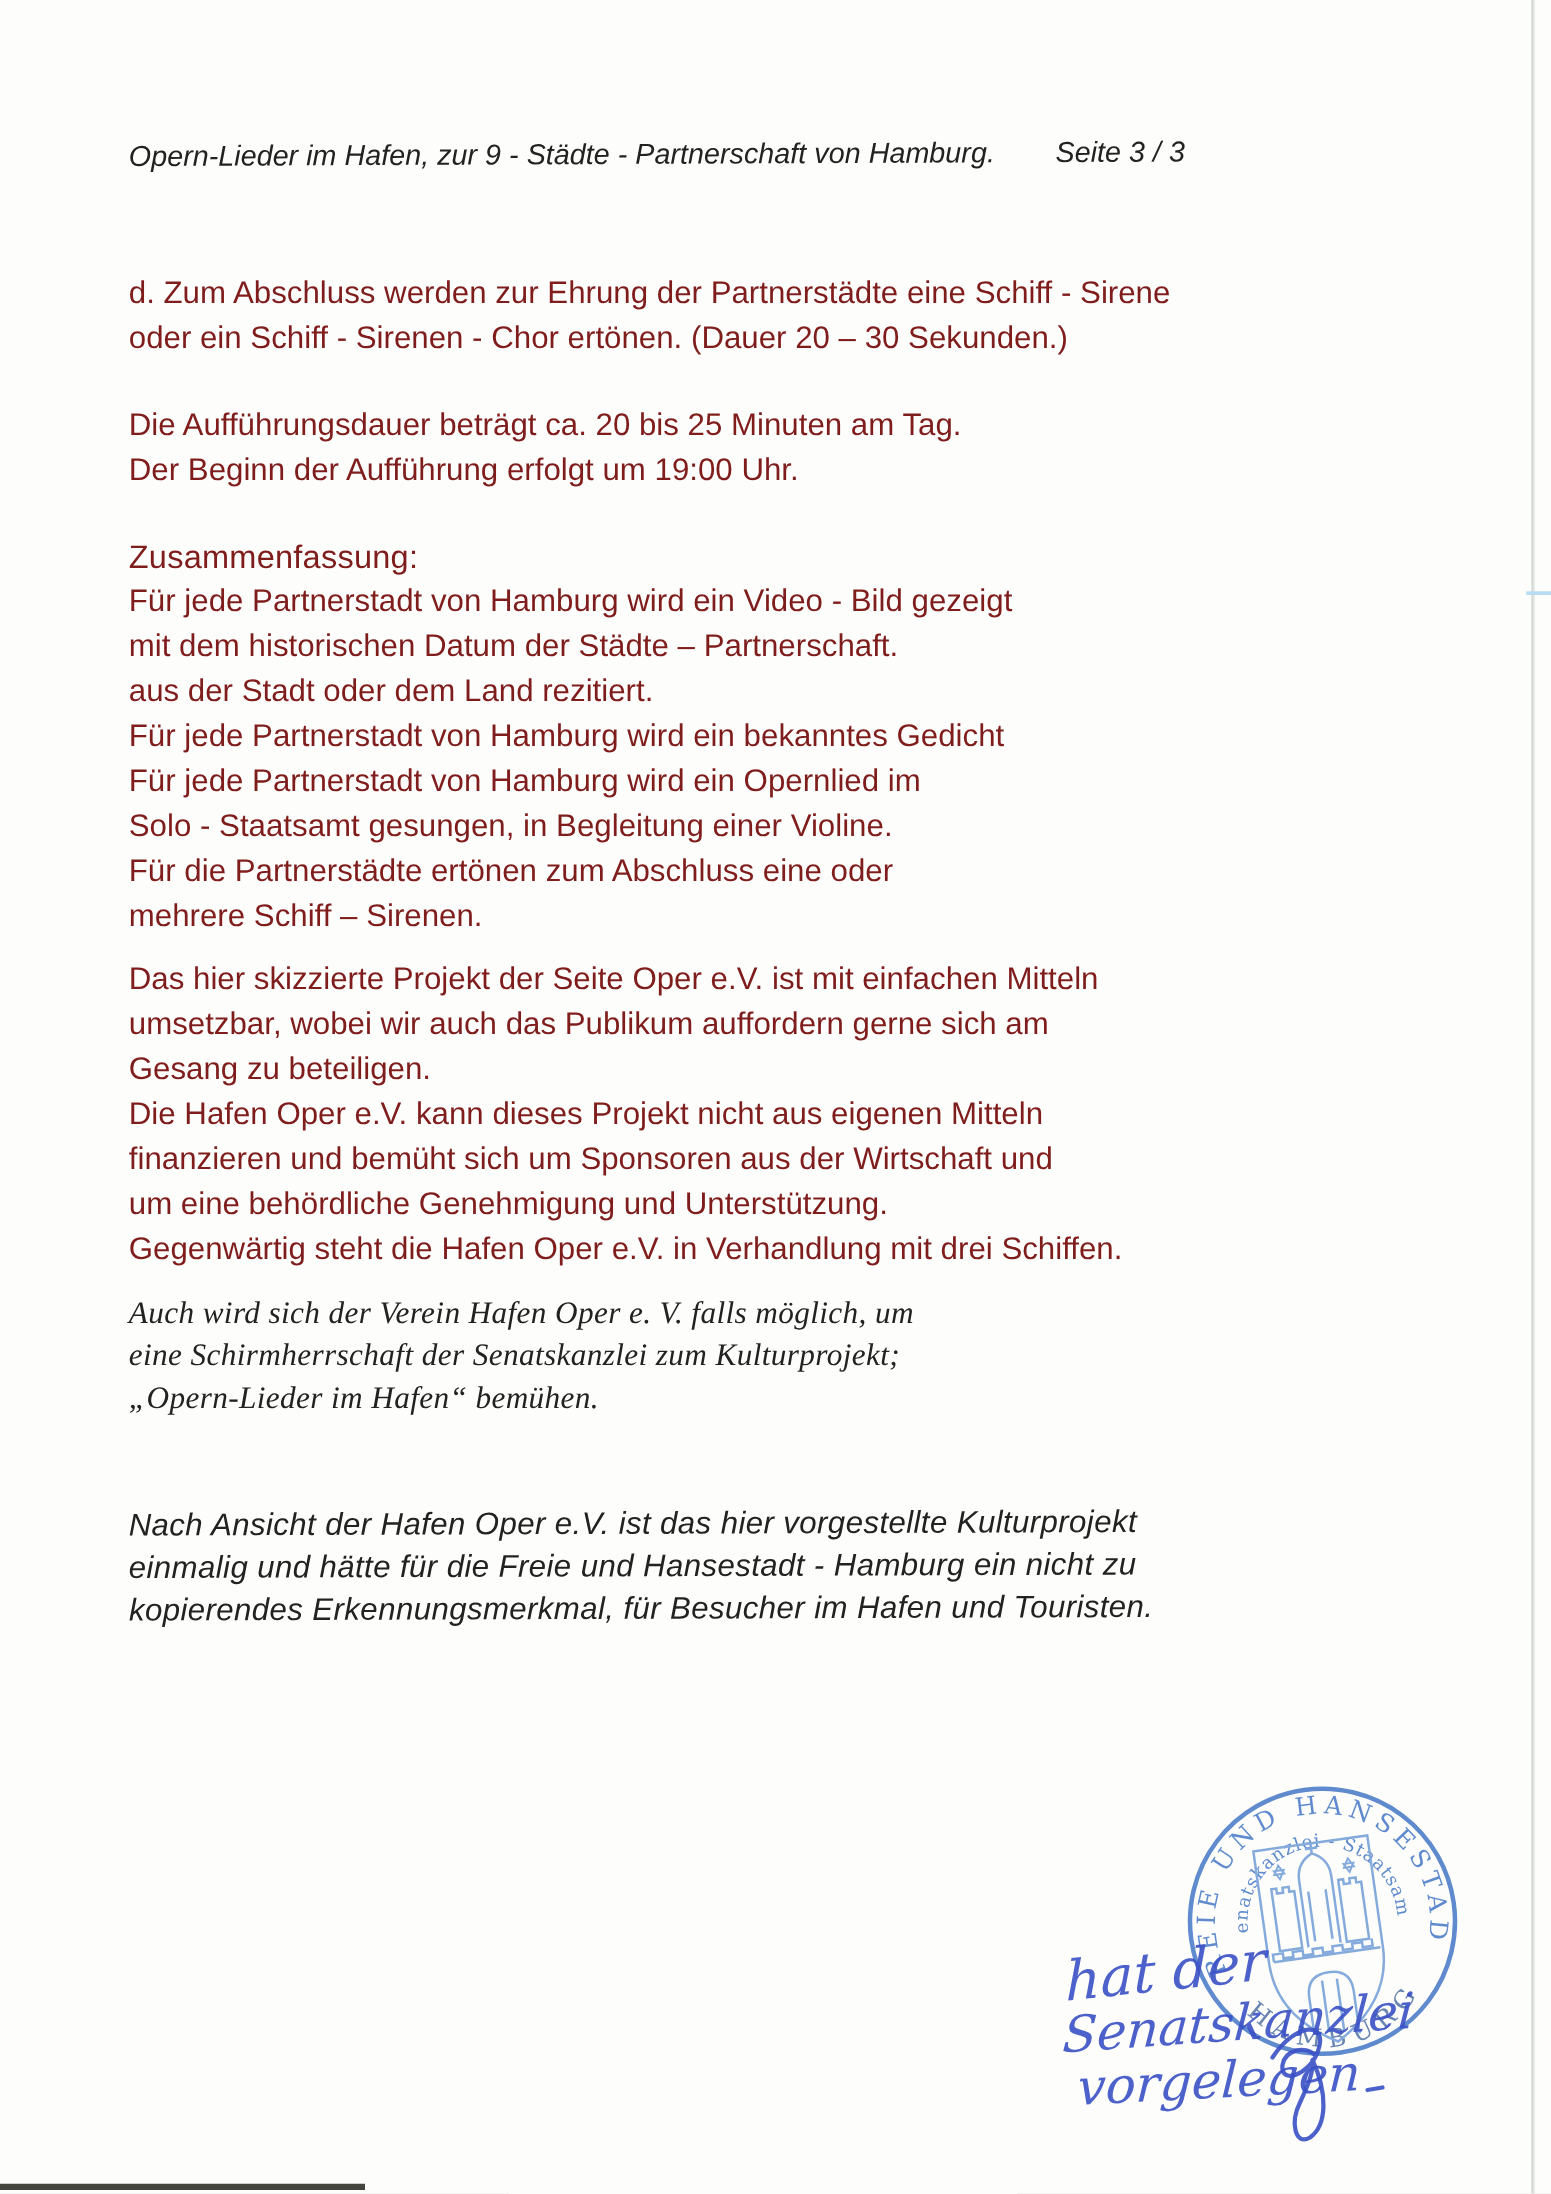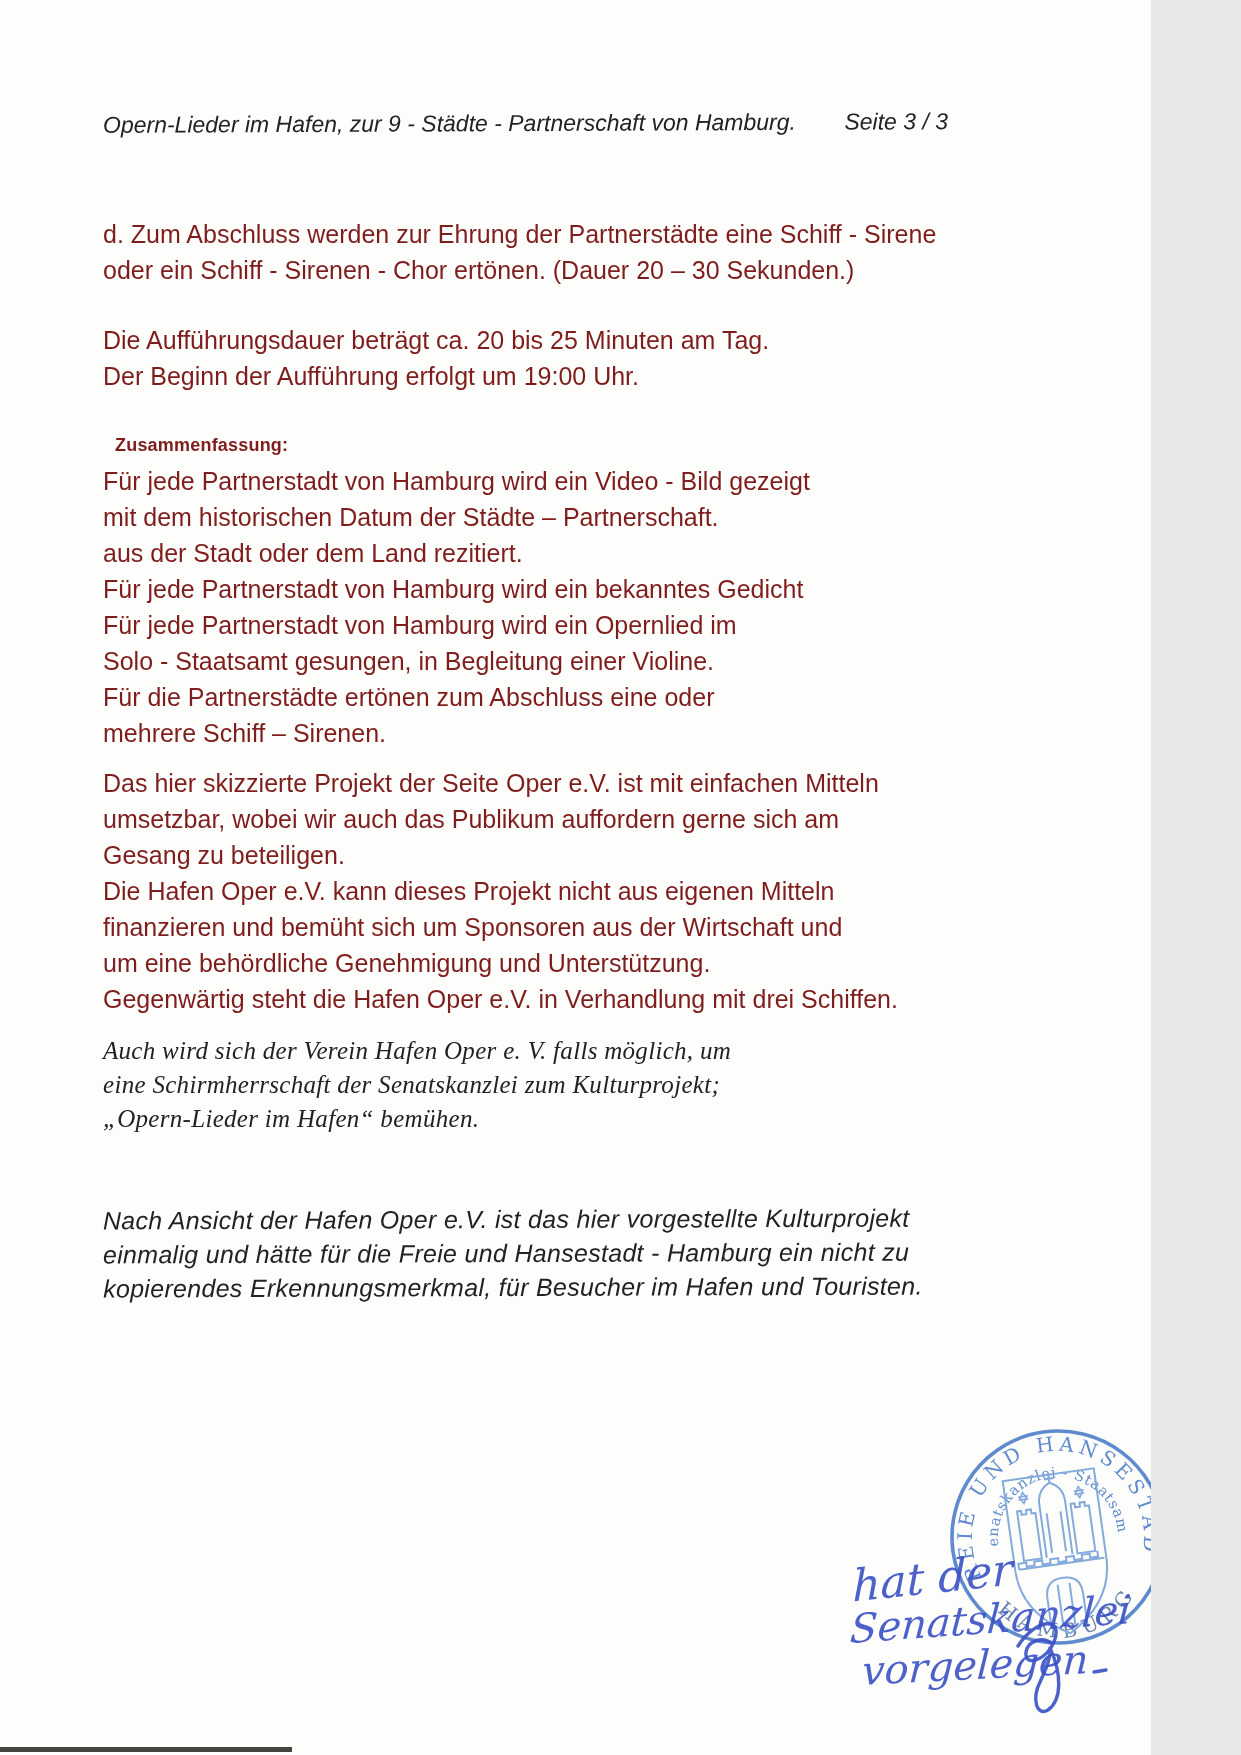--- a/index.html
+++ b/index.html
@@ -5,7 +5,7 @@
   html,body{margin:0;padding:0;background:#e8e8e8;}
   .page{
     position:relative;
-    width:1151px;height:1755px;
+    width:1241px;height:1755px;
     background:#fdfdfb;
     overflow:hidden;
     font-family:"Liberation Sans", sans-serif;

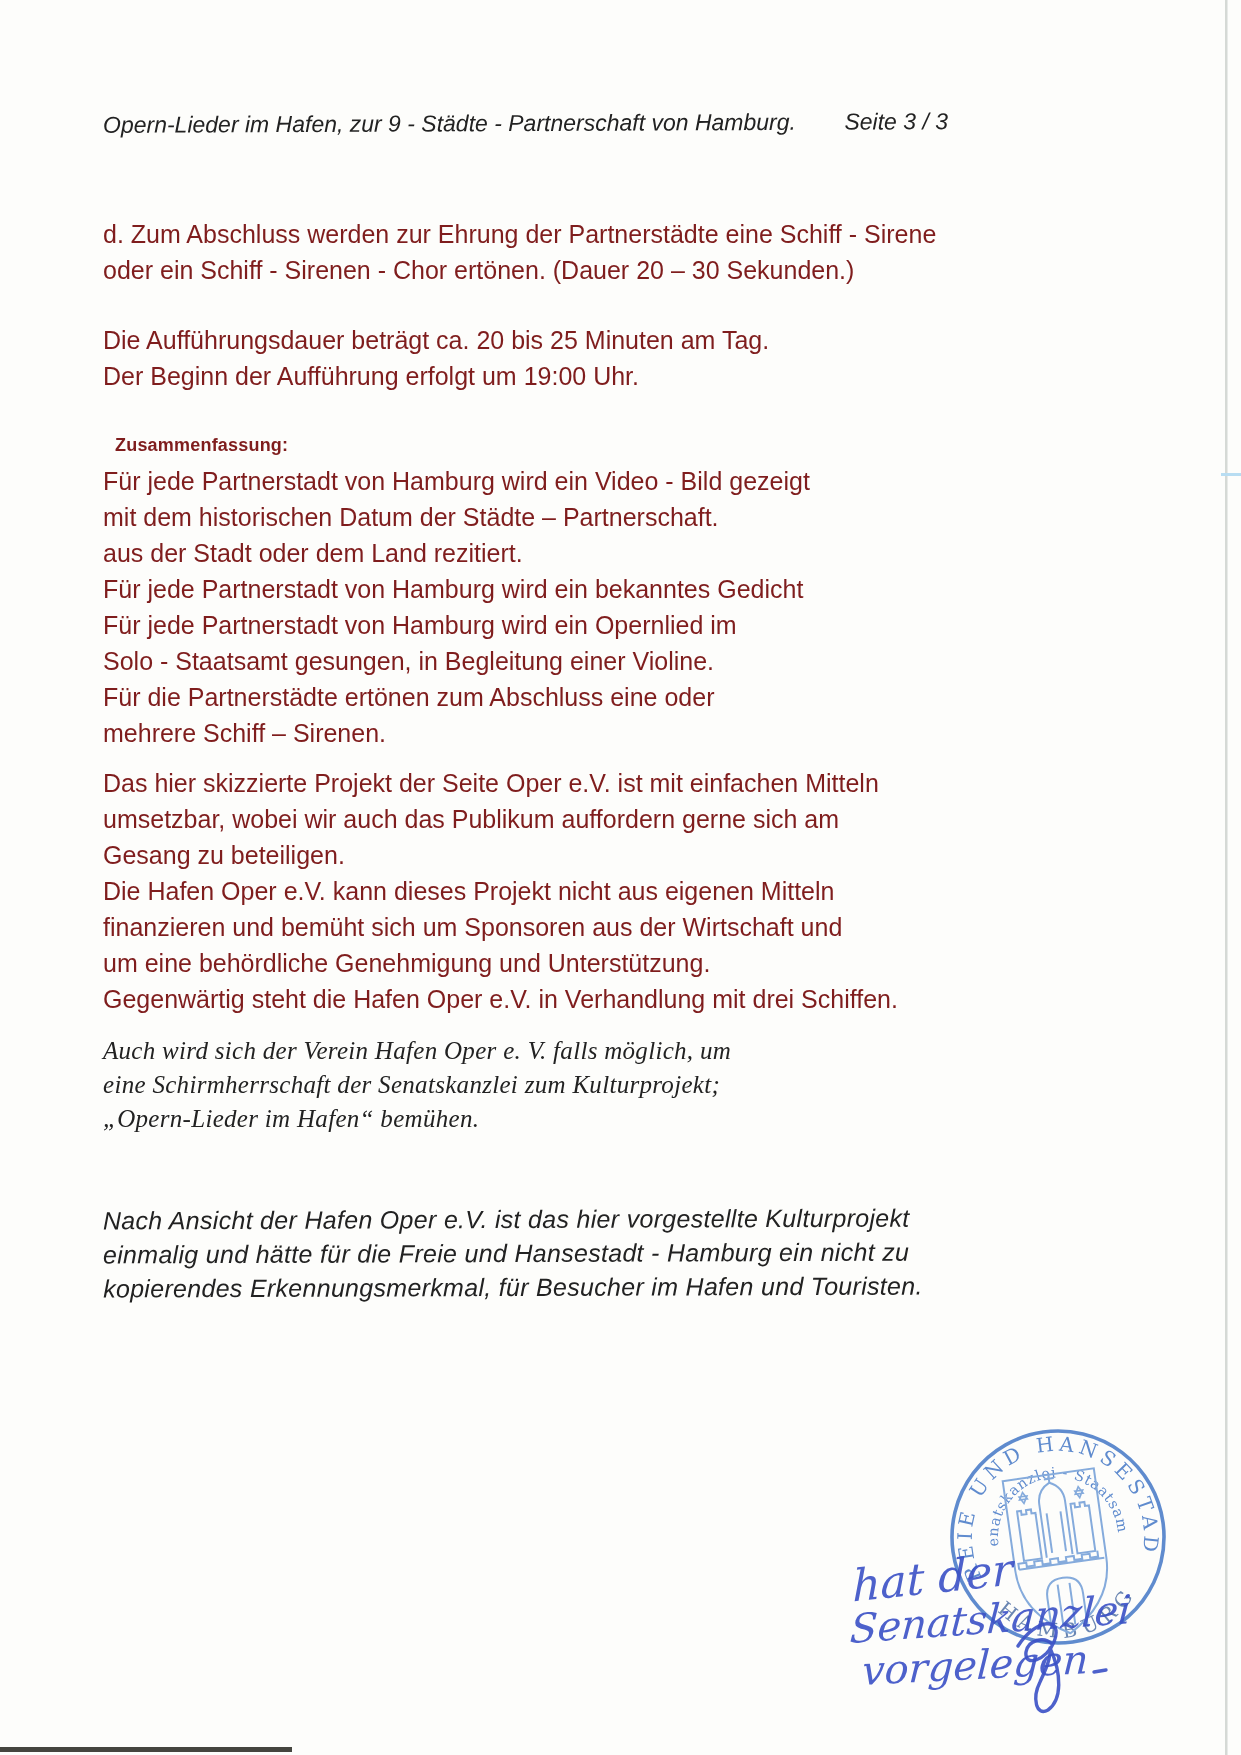--- a/index.html
+++ b/index.html
@@ -23,7 +23,7 @@
   .p-closing{top:216px;}
   .p-duration{top:322px;}
   .p-summary{top:427px;}
-  .p-summary .bold{font-weight:bold;font-size:18px;letter-spacing:0.2px;margin-left:12px;}
+  .p-summary .bold{font-weight:normal;font-size:26px;letter-spacing:0.2px;}
   .p-project{top:765px;}
   .italicpara{font-style:italic;letter-spacing:0.3px;color:#222;}
   .p-patronage{top:1034px;line-height:34px;font-family:Liberation Serif, serif;}

